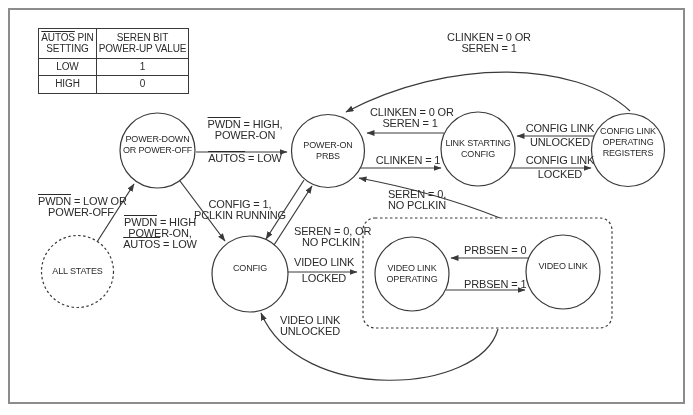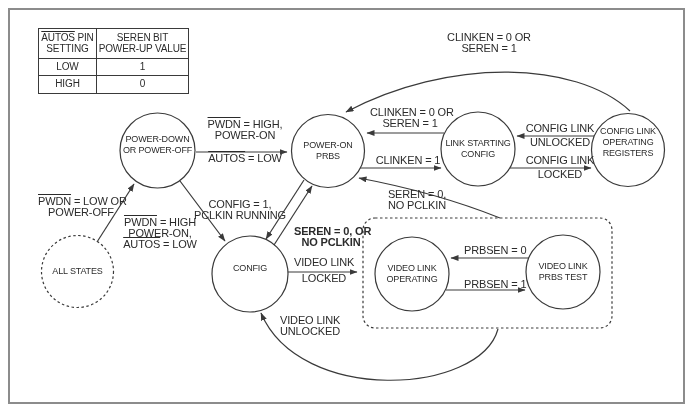--- a/index.html
+++ b/index.html
@@ -159,7 +159,7 @@
   <div>POWER-ON,</div>
   <div><span class="ov">AUTOS</span><span> = LOW</span></div>
 </div>
-<div class="lbl" style="left:294px;top:226px;width:74px;font-weight:bold;">
+<div class="lbl" style="left:294px;top:226px;width:74px;">
   <div>SEREN = 0, OR</div>
     <div>NO PCLKIN</div>
 </div>

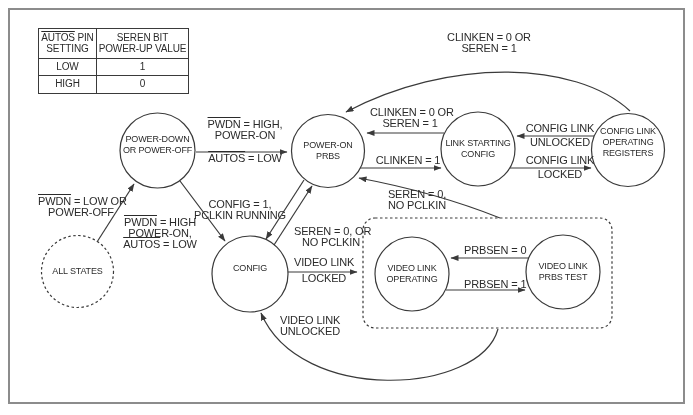--- a/index.html
+++ b/index.html
@@ -109,7 +109,6 @@
 </div>
 <div class="statelbl" style="left:508px;top:261px;width:110px;">
   <div>VIDEO LINK</div>
-    <div>PRBS TEST</div>
 </div>
 
 <div class="lbl" style="left:197px;top:119px;width:96px;">

